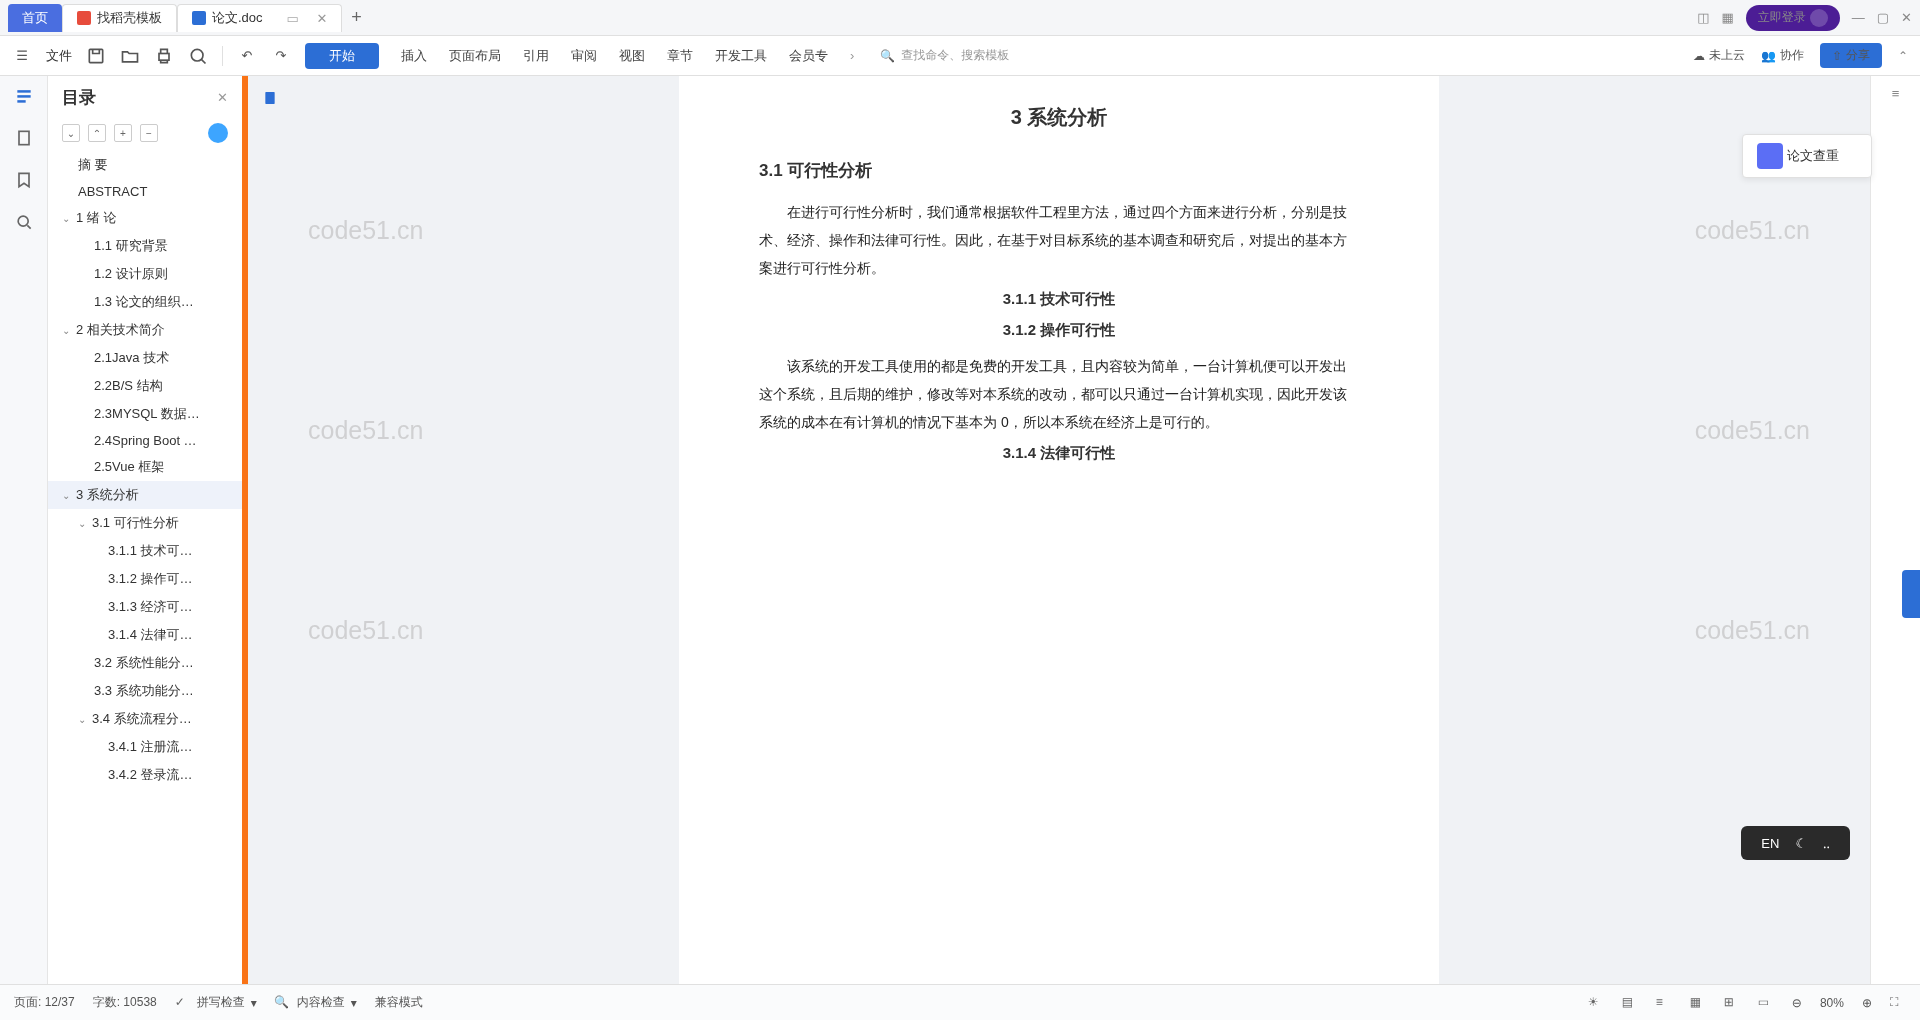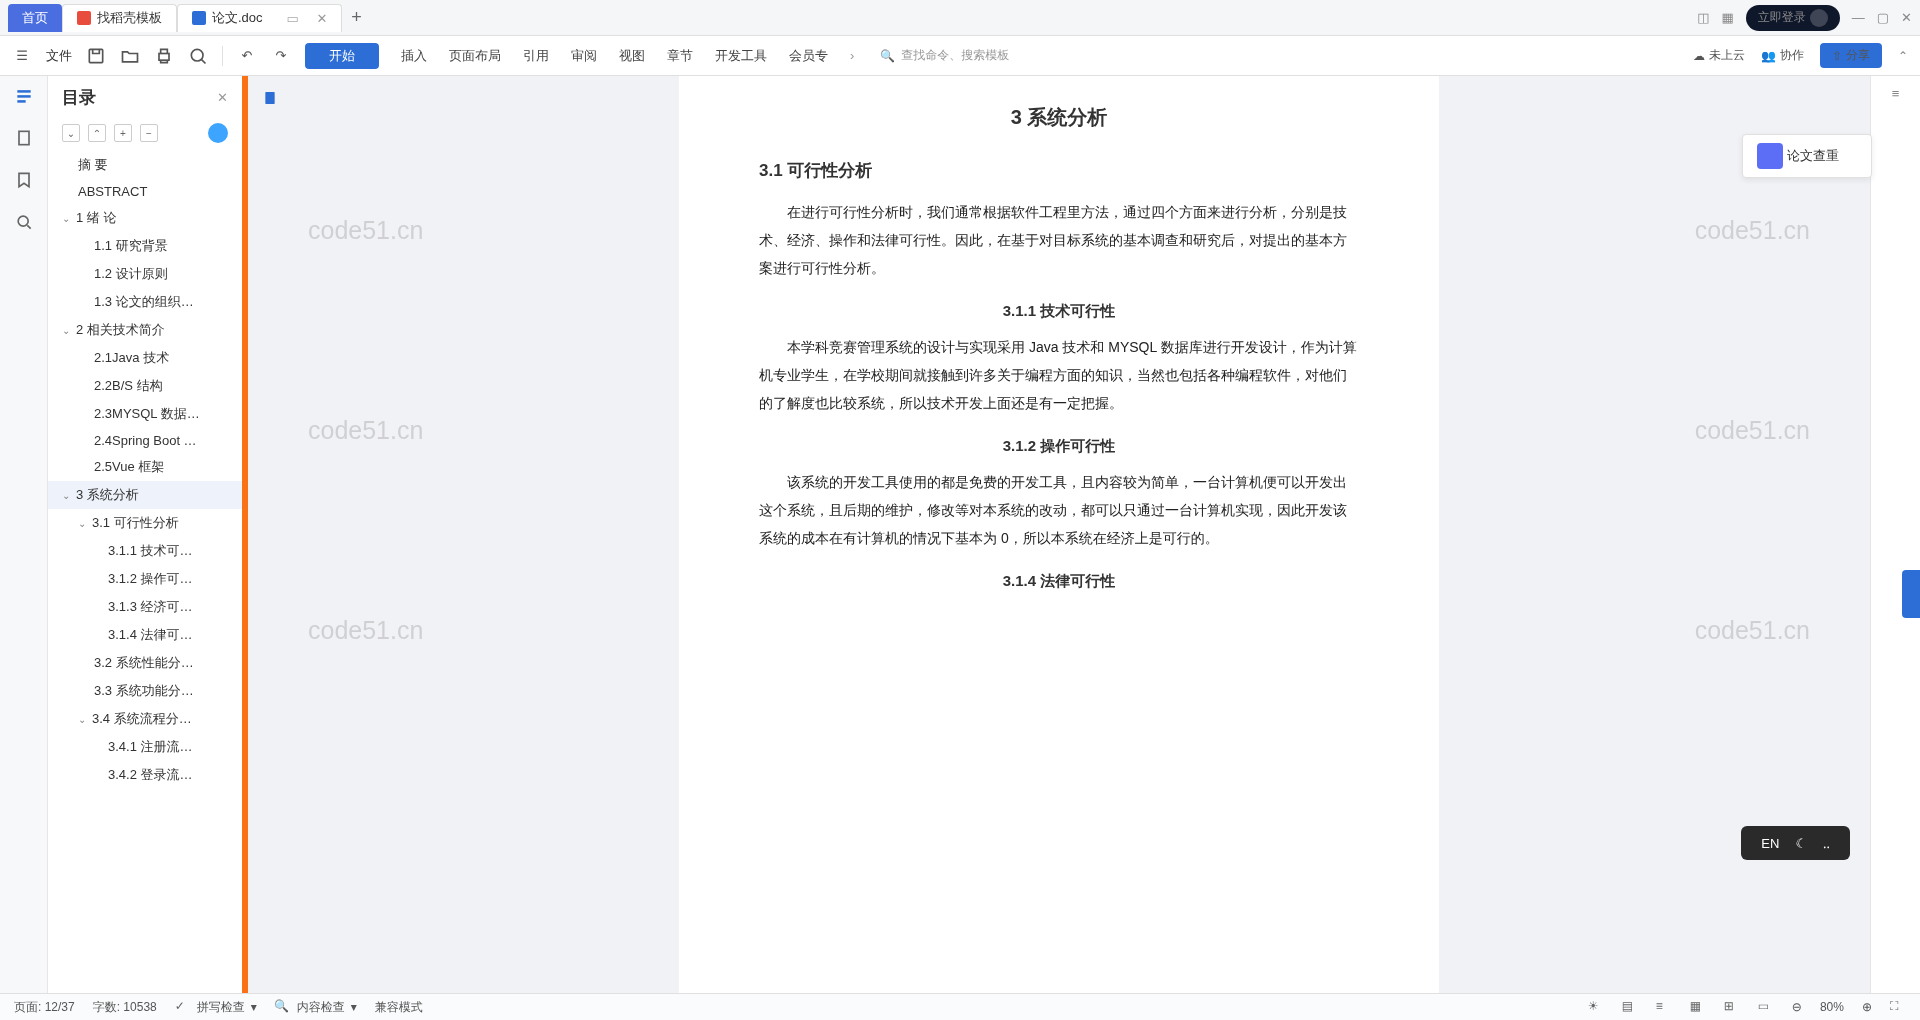--- a/index.html
+++ b/index.html
@@ -18,7 +18,7 @@
 .tabbar .add{width:28px;height:28px;display:flex;align-items:center;justify-content:center;color:#666;cursor:pointer;font-size:18px}
 .win-ctrl{display:flex;gap:12px;align-items:center}
 .win-ctrl span{color:#888;cursor:pointer}
-.login-btn{background:#0f172a;color:#fff;padding:4px 12px;border-radius:14px;font-size:12px;display:flex;align-items:center;gap:4px}
+.login-btn{background:#4c1d95;color:#fff;padding:4px 12px;border-radius:14px;font-size:12px;display:flex;align-items:center;gap:4px}
 .login-btn .av{width:18px;height:18px;border-radius:50%;background:#fff3}
 .toolbar{height:40px;display:flex;align-items:center;padding:0 12px;gap:14px;border-bottom:1px solid #e0e0e0;background:#fff}
 .tb-ico{width:20px;height:20px;display:flex;align-items:center;justify-content:center;color:#555;cursor:pointer}

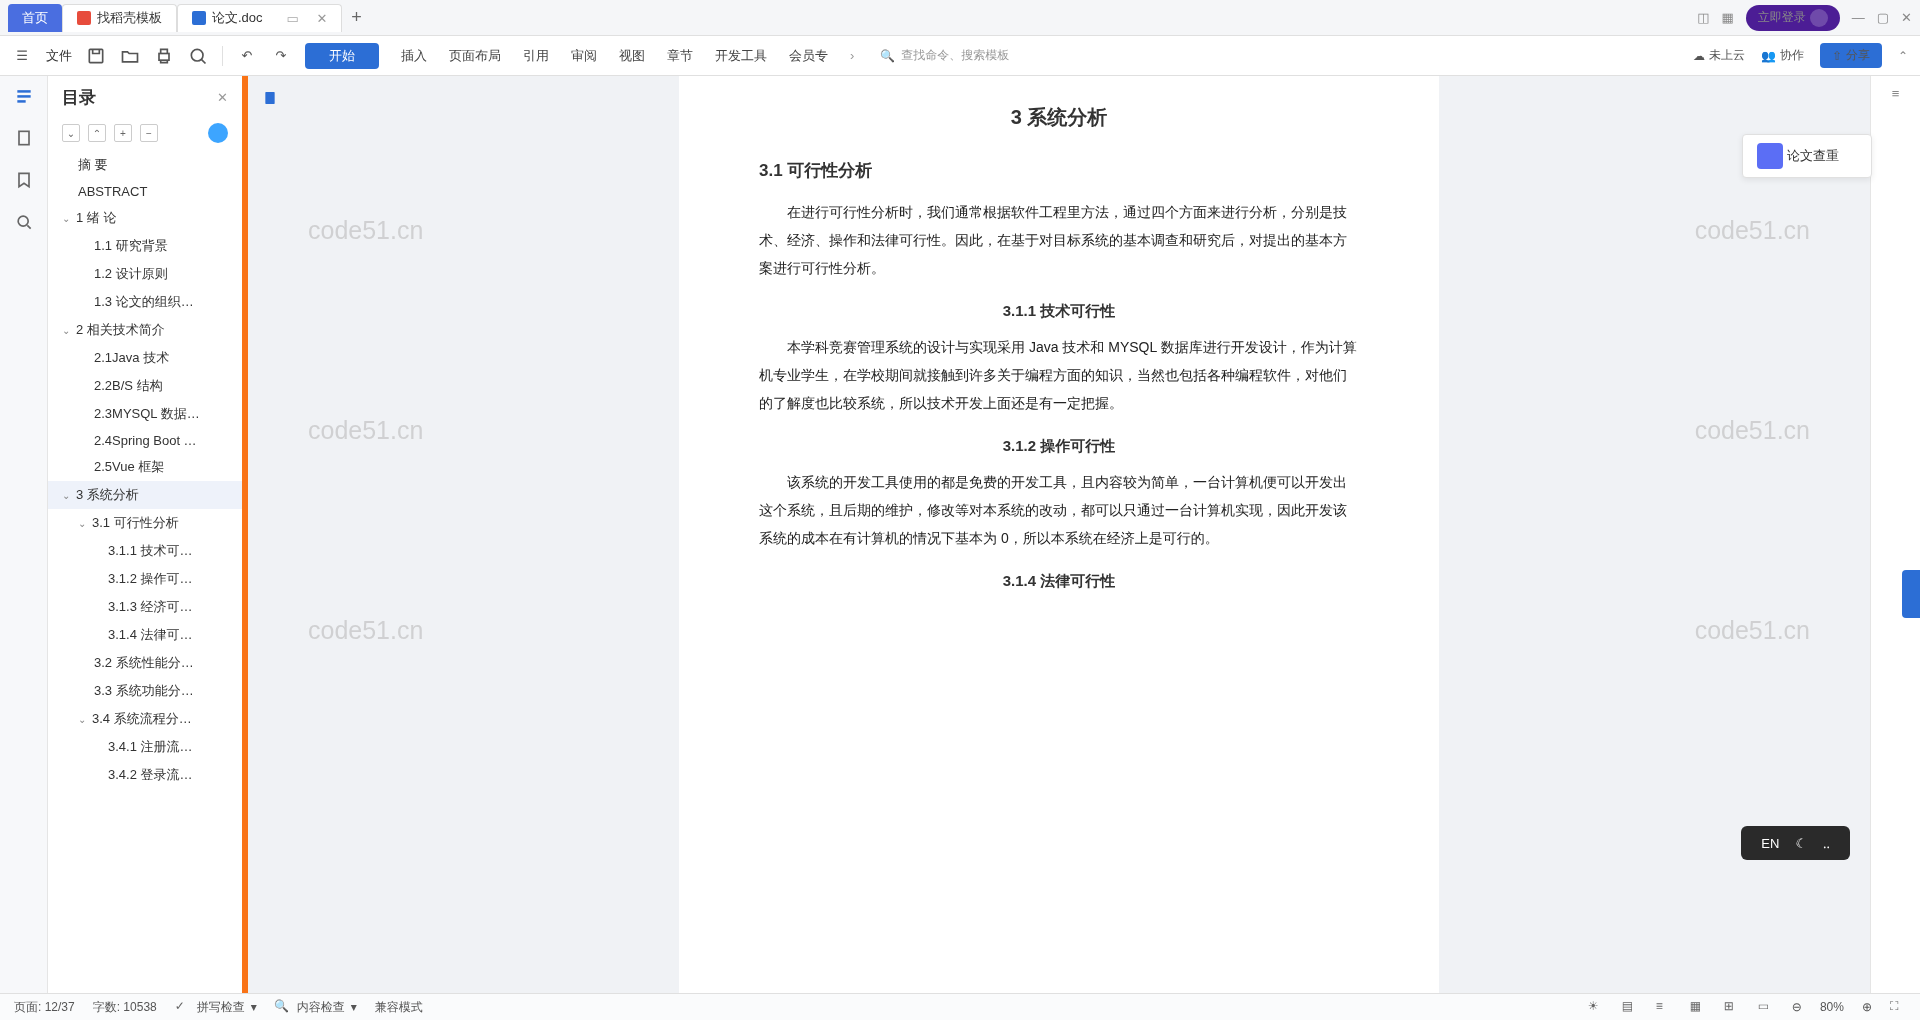--- a/index.html
+++ b/index.html
@@ -53,7 +53,7 @@
 .page{width:760px;background:#fff;margin:0 auto;padding:28px 80px;position:relative;min-height:100%}
 .page h2{text-align:center;font-size:20px;font-weight:600;margin-bottom:28px}
 .page h3{font-size:17px;font-weight:600;margin:20px 0 16px}
-.page h4{font-size:15px;font-weight:600;margin:20px 0 12px;text-align:center}
+.page h4{font-size:15px;font-weight:600;margin:8px 0 12px;text-align:center}
 .page p{font-size:14px;line-height:2;text-indent:2em;color:#222}
 .wm{position:absolute;color:#bbb;font-size:25px;pointer-events:none;opacity:.6}
 .center-wm{position:absolute;left:50%;top:390px;transform:translateX(-50%);color:#e74c3c;font-size:26px;font-weight:500;white-space:nowrap}

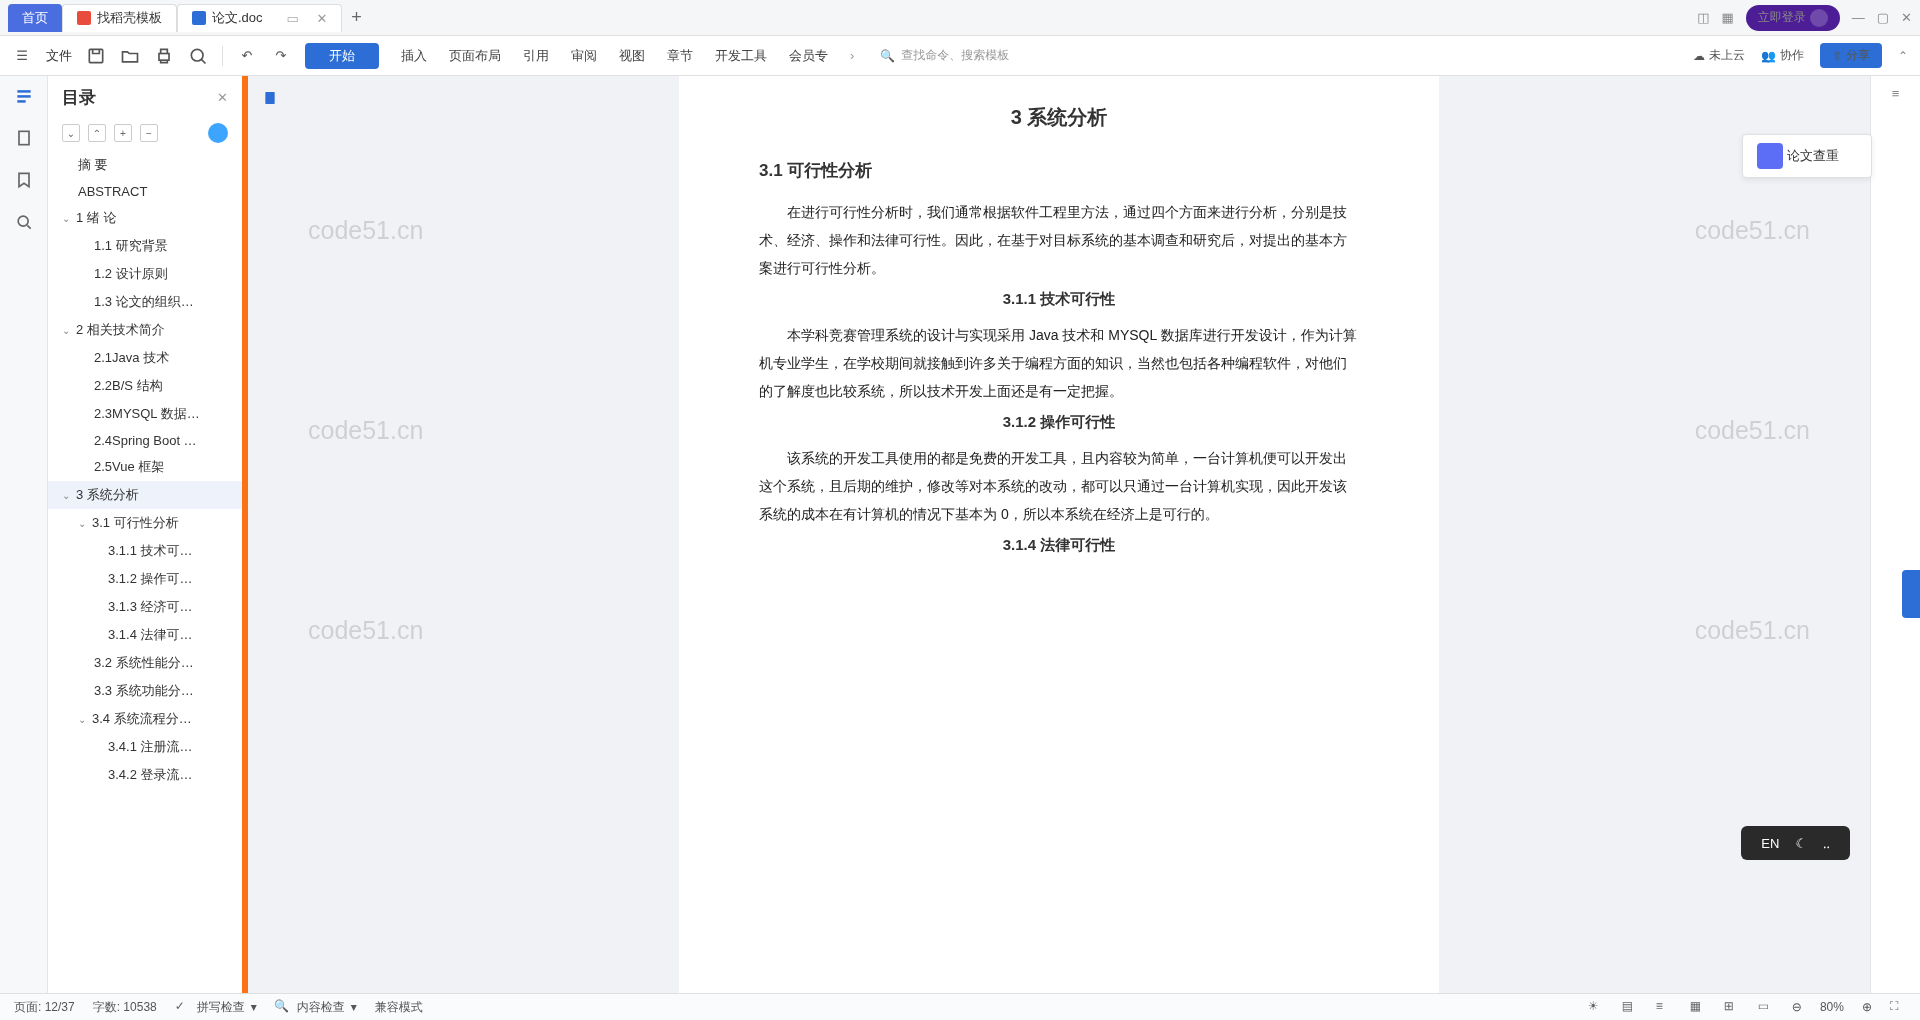--- a/index.html
+++ b/index.html
@@ -261,7 +261,6 @@
         <h3>3.1 可行性分析</h3>
         <p>在进行可行性分析时，我们通常根据软件工程里方法，通过四个方面来进行分析，分别是技术、经济、操作和法律可行性。因此，在基于对目标系统的基本调查和研究后，对提出的基本方案进行可行性分析。</p>
         <h4>3.1.1 技术可行性</h4>
-        <p>本学科竞赛管理系统的设计与实现采用 Java 技术和 MYSQL 数据库进行开发设计，作为计算机专业学生，在学校期间就接触到许多关于编程方面的知识，当然也包括各种编程软件，对他们的了解度也比较系统，所以技术开发上面还是有一定把握。</p>
         <h4>3.1.2 操作可行性</h4>
         <p>该系统的开发工具使用的都是免费的开发工具，且内容较为简单，一台计算机便可以开发出这个系统，且后期的维护，修改等对本系统的改动，都可以只通过一台计算机实现，因此开发该系统的成本在有计算机的情况下基本为 0，所以本系统在经济上是可行的。</p>
         <h4>3.1.4 法律可行性</h4>

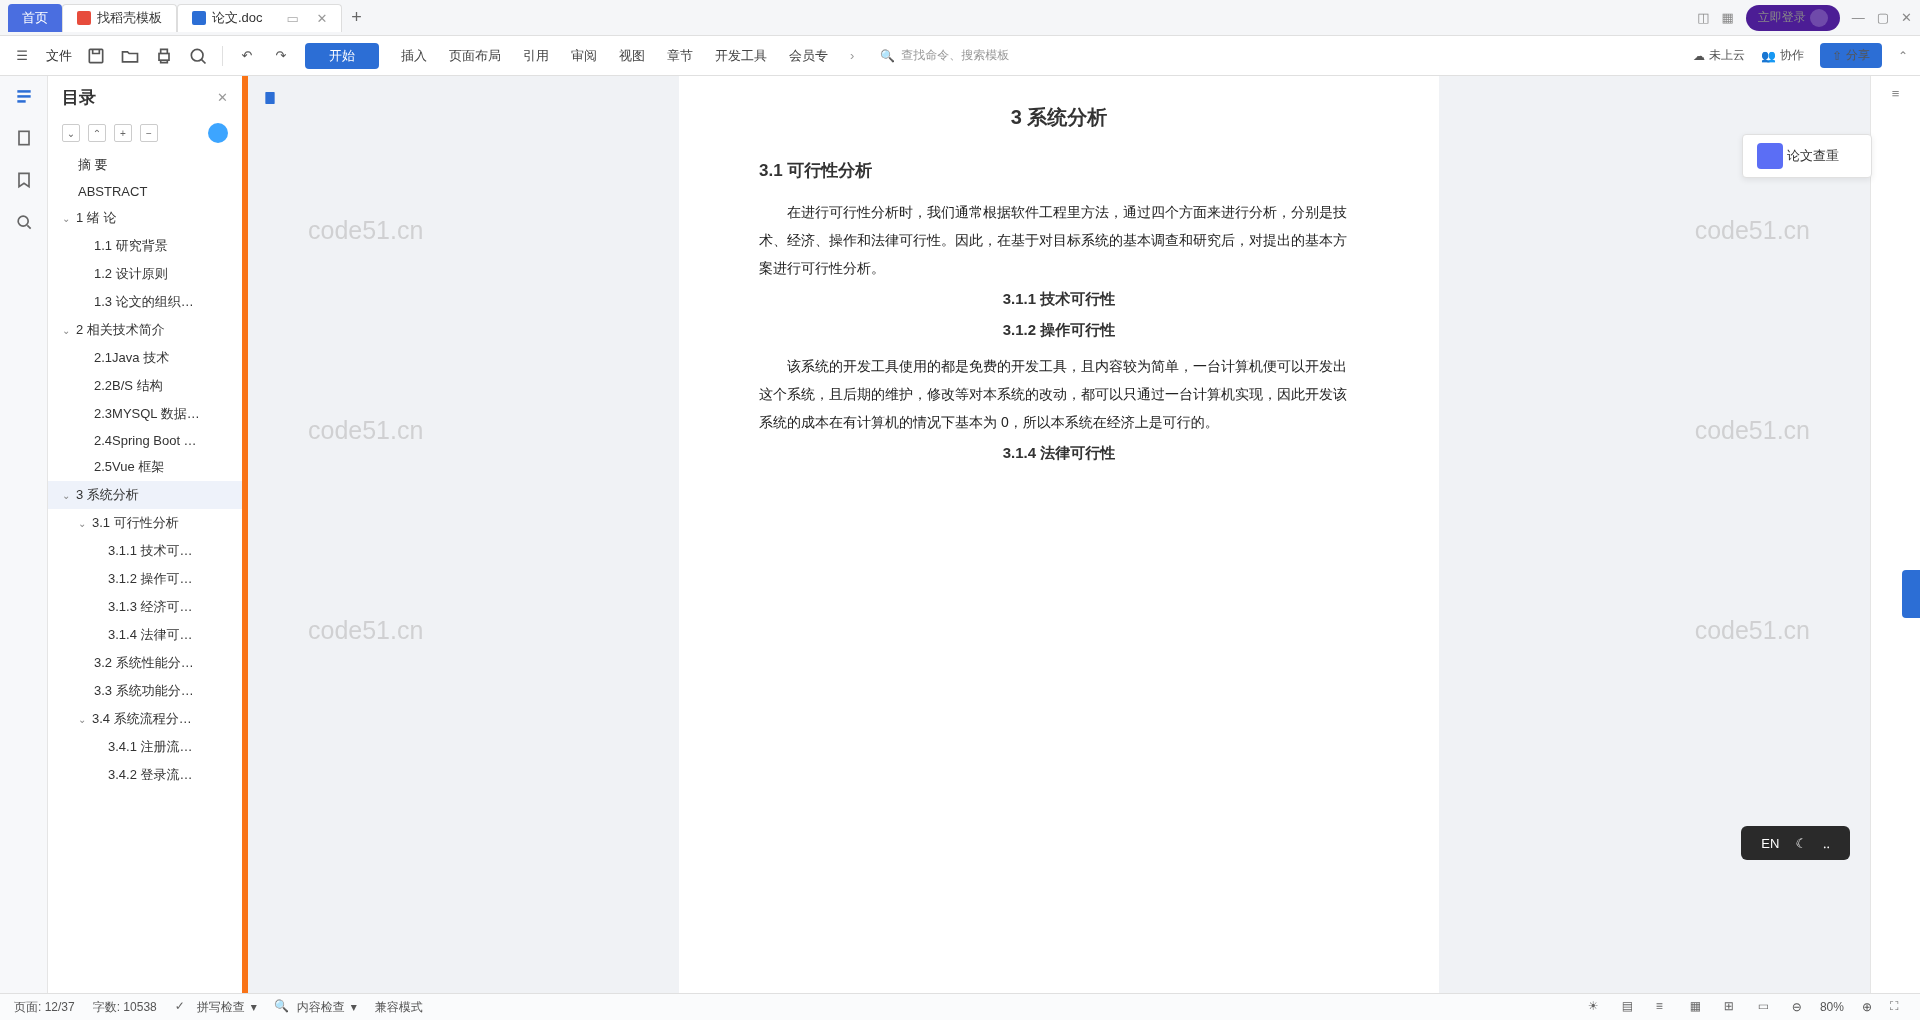--- a/index.html
+++ b/index.html
@@ -62,7 +62,7 @@
 .float-badge .ico{width:26px;height:26px;background:#5b6ef5;border-radius:4px}
 .ime{position:absolute;right:70px;bottom:160px;background:#2a2a2a;color:#fff;padding:8px 20px;border-radius:6px;display:flex;gap:16px;align-items:center;font-size:13px}
 .side-tab{position:absolute;right:0;top:570px;width:18px;height:48px;background:#2c6ed5;border-radius:4px 0 0 4px}
-.statusbar{height:27px;border-top:1px solid #e0e0e0;background:#fafbfc;display:flex;align-items:center;padding:0 14px;gap:18px;font-size:12px;color:#555}
+.statusbar{height:36px;border-top:1px solid #e0e0e0;background:#fafbfc;display:flex;align-items:center;padding:0 14px;gap:18px;font-size:12px;color:#555}
 .statusbar .grp{display:flex;align-items:center;gap:6px}
 .statusbar .spacer{flex:1}
 .sb-ico{width:16px;height:16px;color:#666;cursor:pointer}

